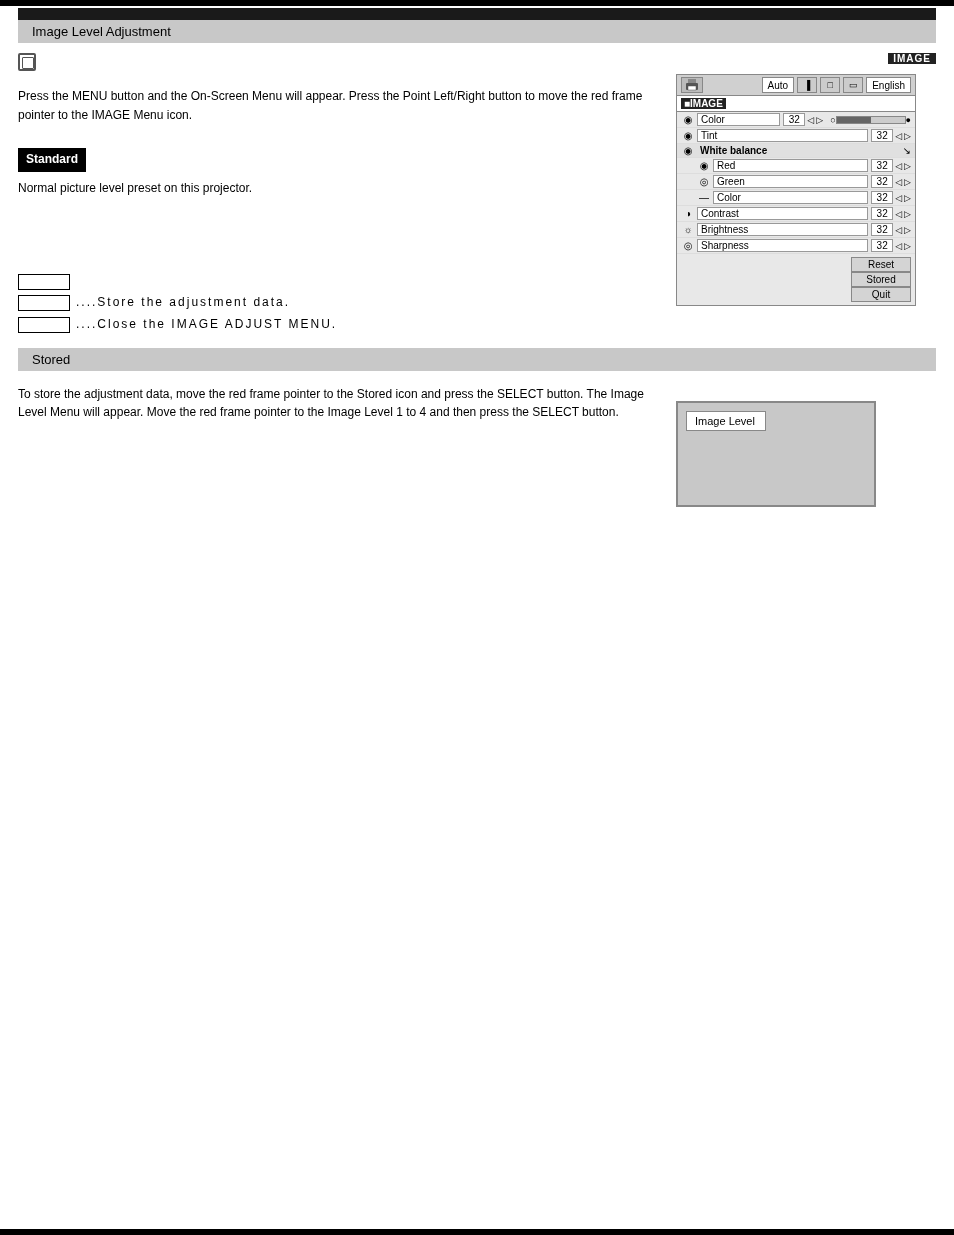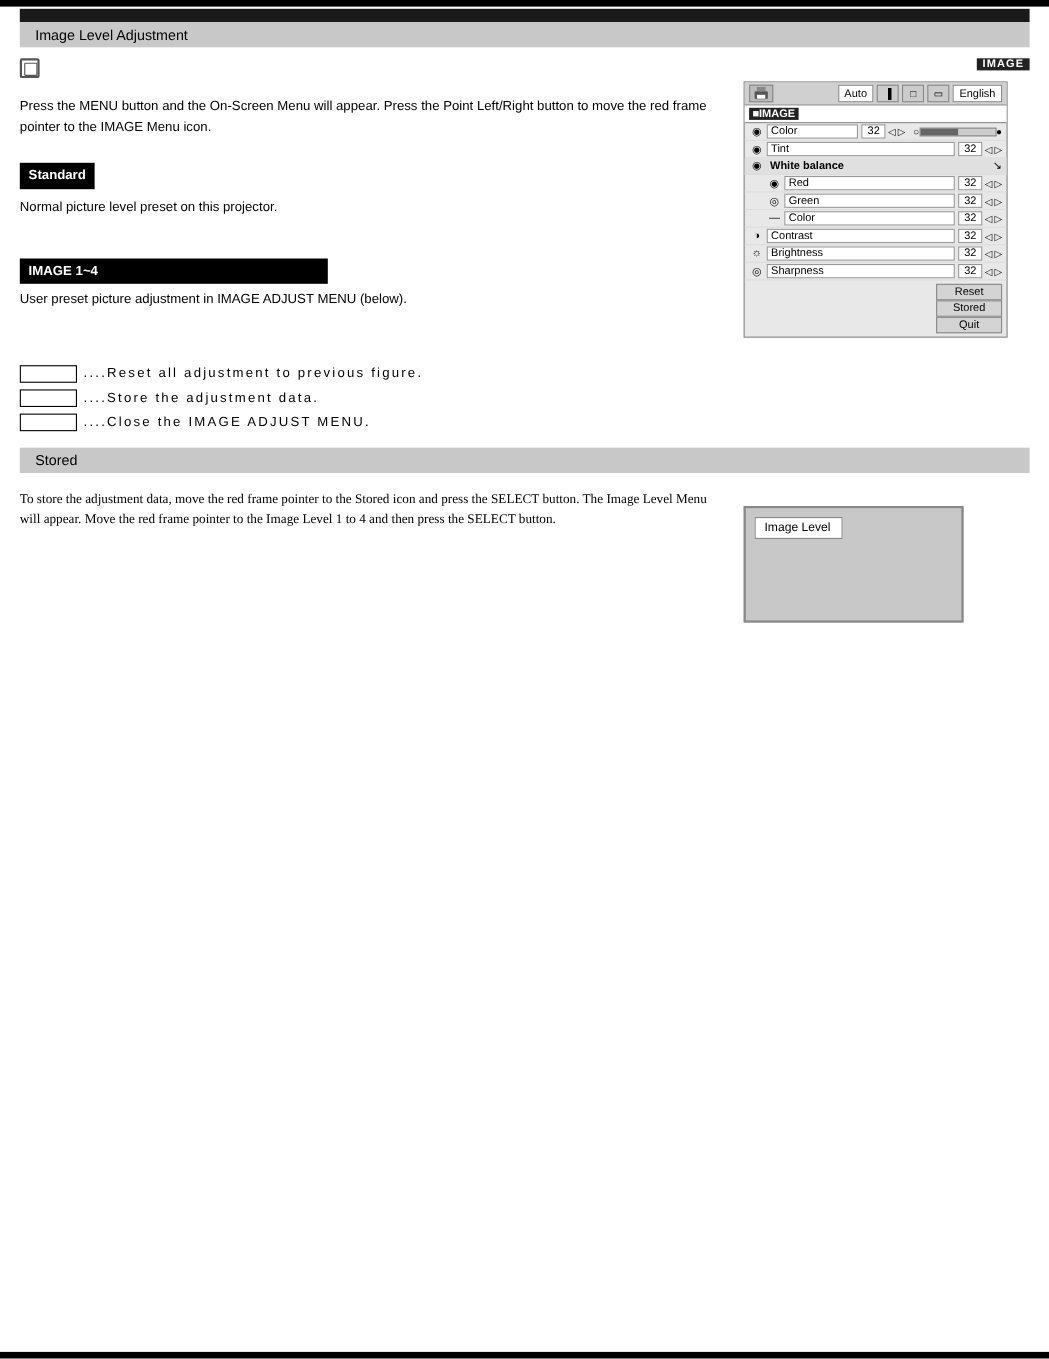--- a/index.html
+++ b/index.html
@@ -342,10 +342,6 @@
 
       <div class="section-gap"></div>
 
-      <div>
-        <span class="label-black-wide">IMAGE 1~4</span>
-        <p>User preset picture adjustment in IMAGE ADJUST MENU (below).</p>
-      </div>
 
       <div class="section-gap"></div>
 

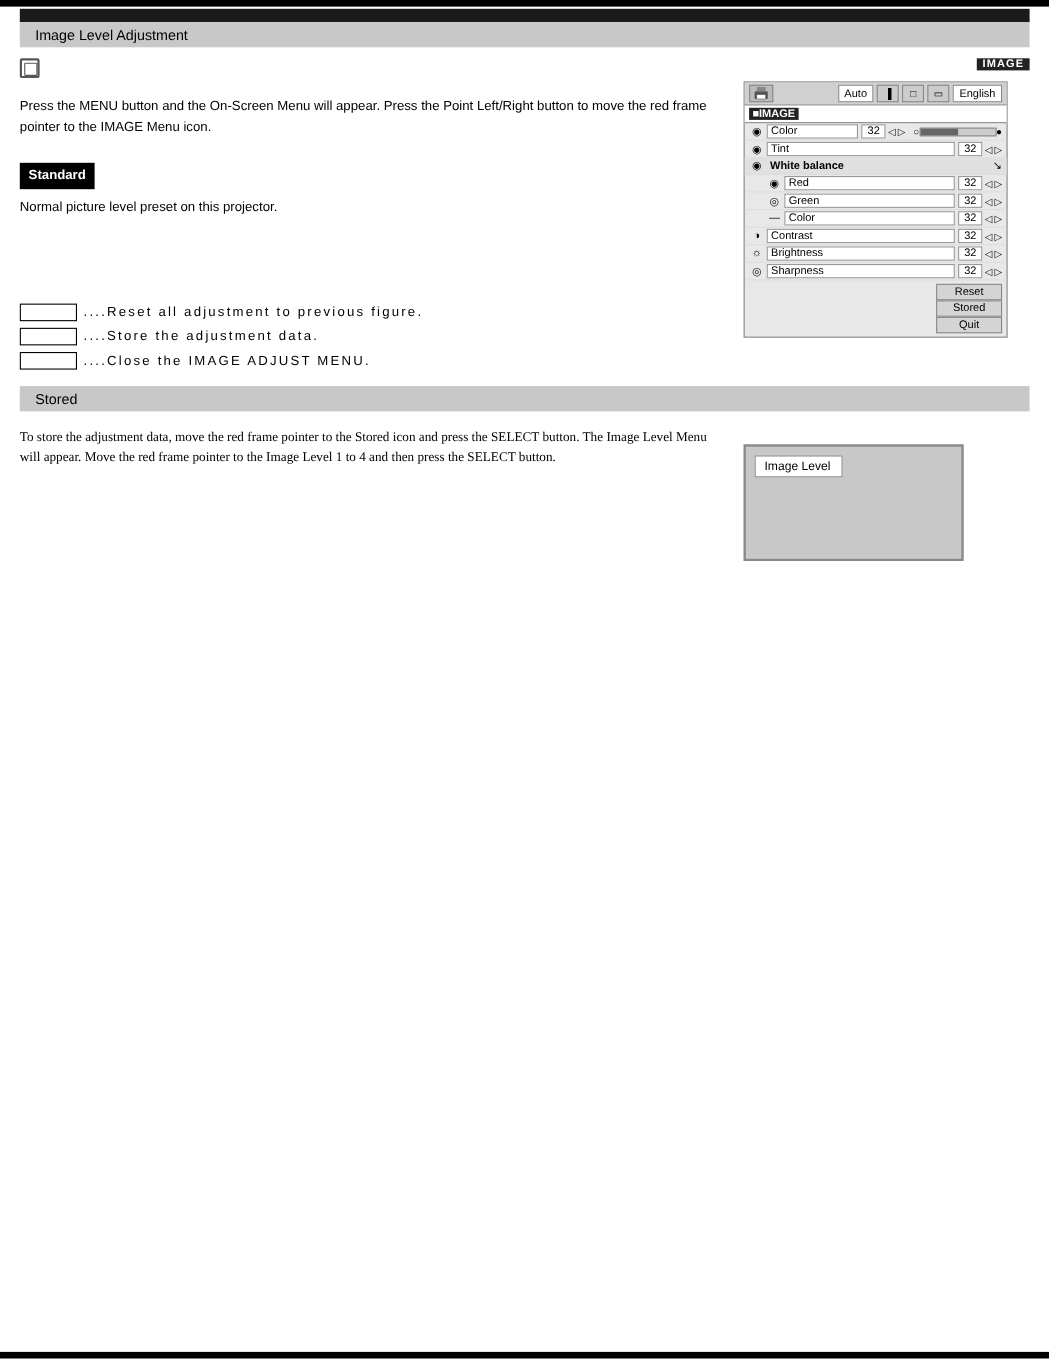--- a/index.html
+++ b/index.html
@@ -351,7 +351,6 @@
       <div>
         <div class="legend-row">
           <div class="legend-box"></div>
-          <span class="legend-dots">....Reset all adjustment to previous figure.</span>
         </div>
         <div class="legend-row">
           <div class="legend-box"></div>

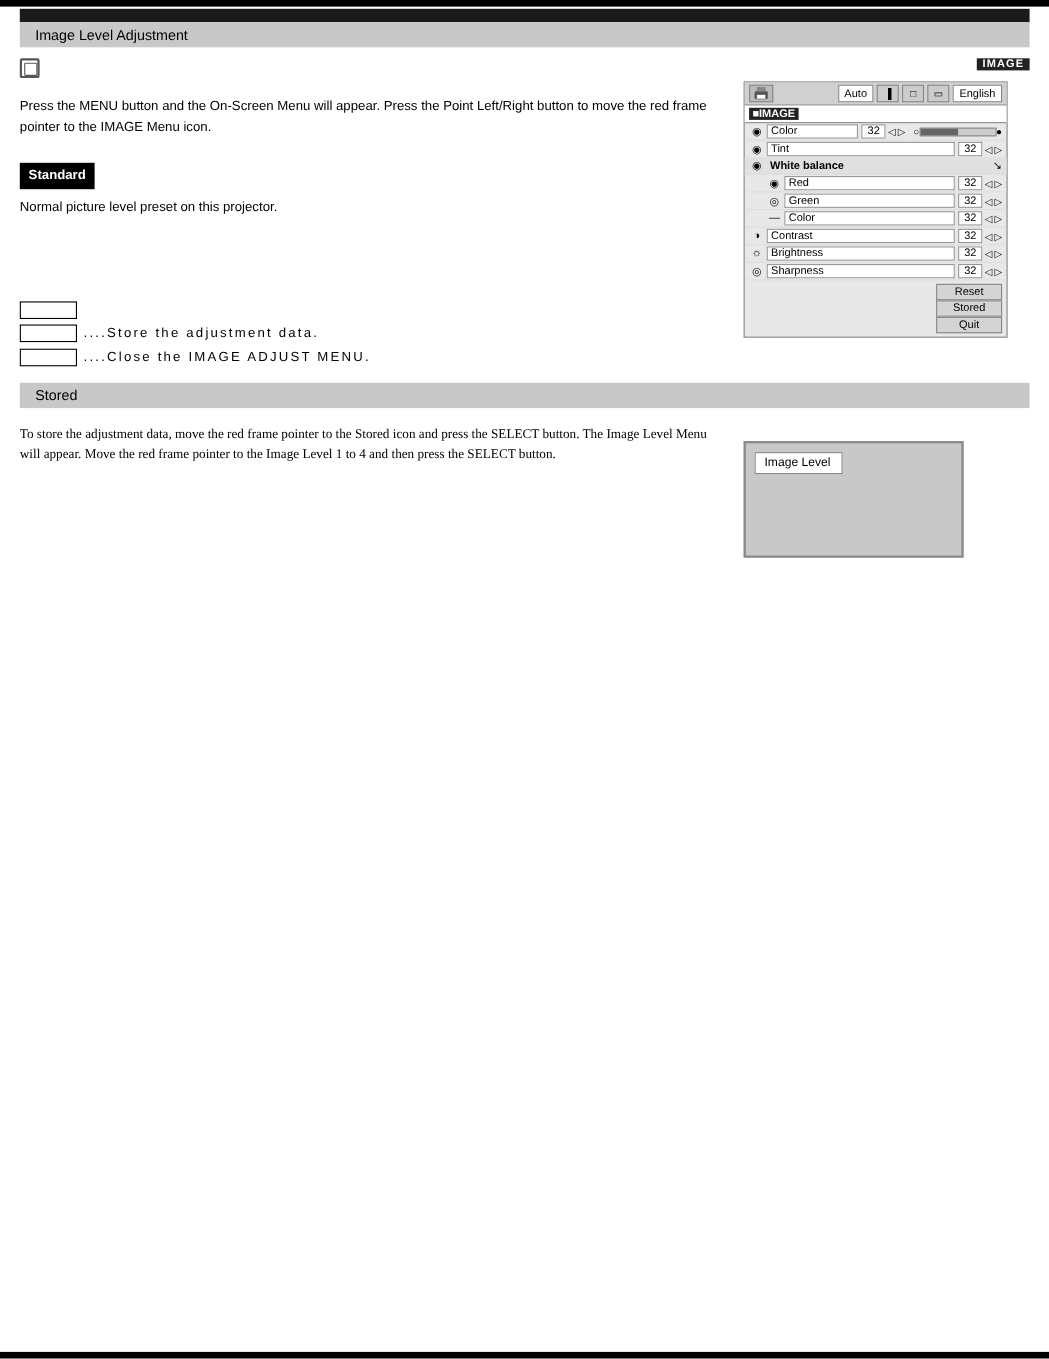--- a/index.html
+++ b/index.html
@@ -272,7 +272,6 @@
       padding-right: 20px;
       font-size: 12px;
       line-height: 1.6;
-      font-family: Liberation Serif, serif;
     }
     .second-right {
       width: 260px;

